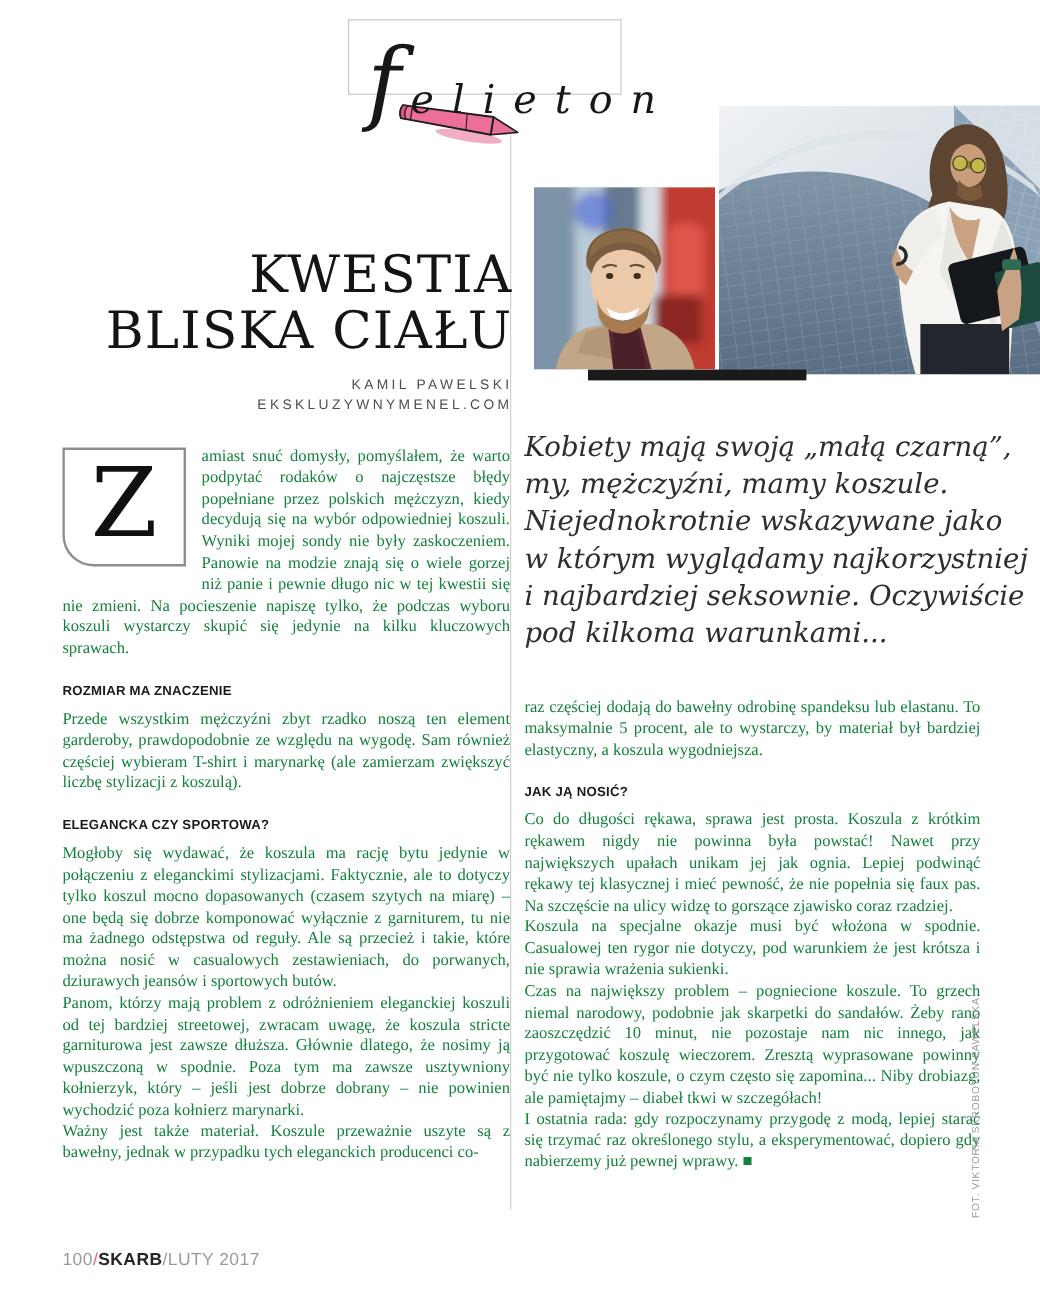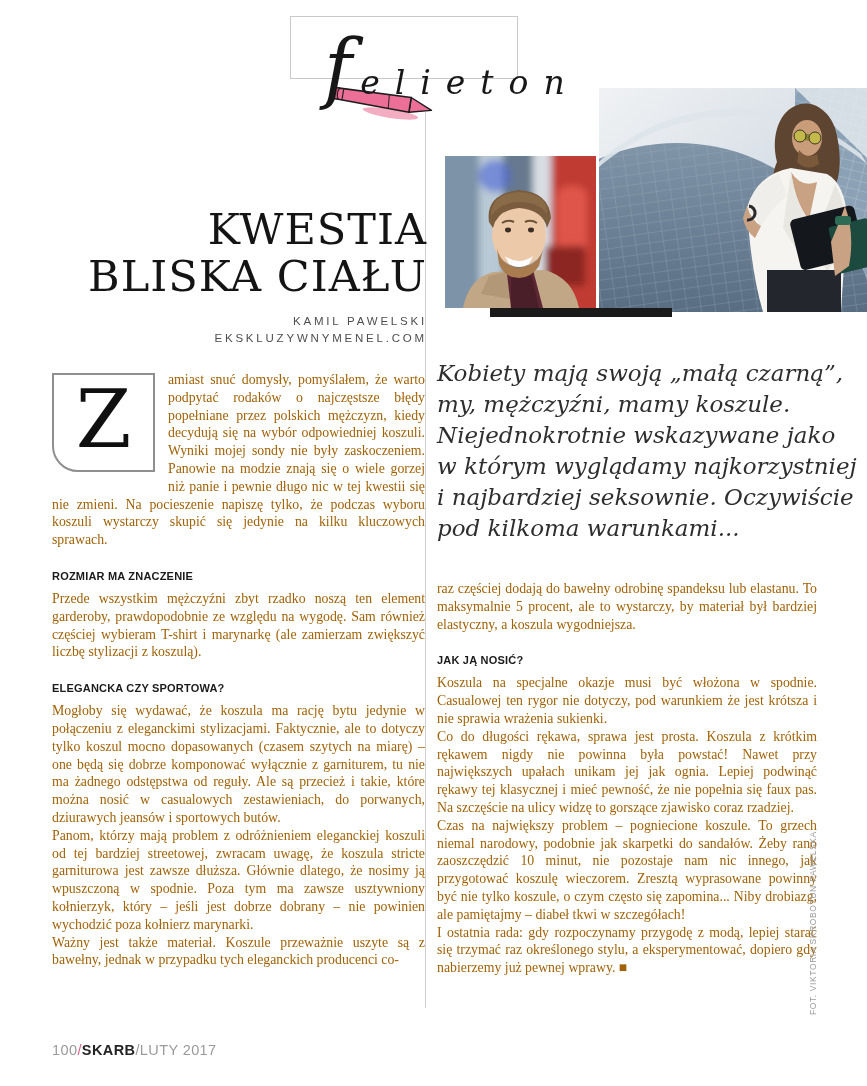--- a/index.html
+++ b/index.html
@@ -13,7 +13,7 @@
     border:1px solid #c9c9c9;background:#fff;
   }
   .felieton-word{
-    position:absolute;left:324px;top:30px;
+    position:absolute;left:306px;top:30px;
     font-family:"DejaVu Serif",serif;font-style:italic;font-weight:400;
     font-size:33px;letter-spacing:15px;color:#171717;line-height:1;
     white-space:nowrap;z-index:3;

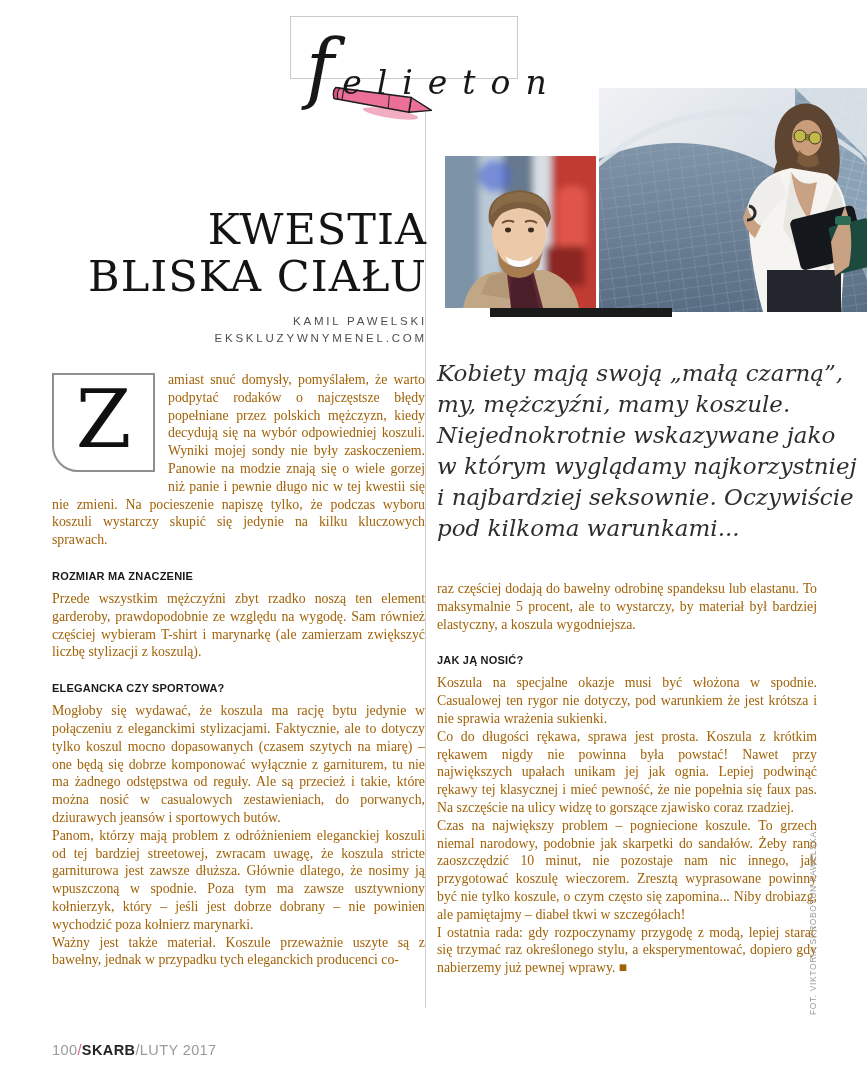--- a/index.html
+++ b/index.html
@@ -43,7 +43,7 @@
   .col-right{position:absolute;left:437px;top:358px;width:380px;}
   .bodytext{
     font-family:"Liberation Serif",serif;font-size:13.8px;line-height:17.8px;
-    text-align:justify;color:#a16207;margin:0;
+    text-align:justify;color:#15803d;margin:0;
   }
   .section-h{
     font-family:"Liberation Sans",sans-serif;font-weight:bold;font-size:11px;

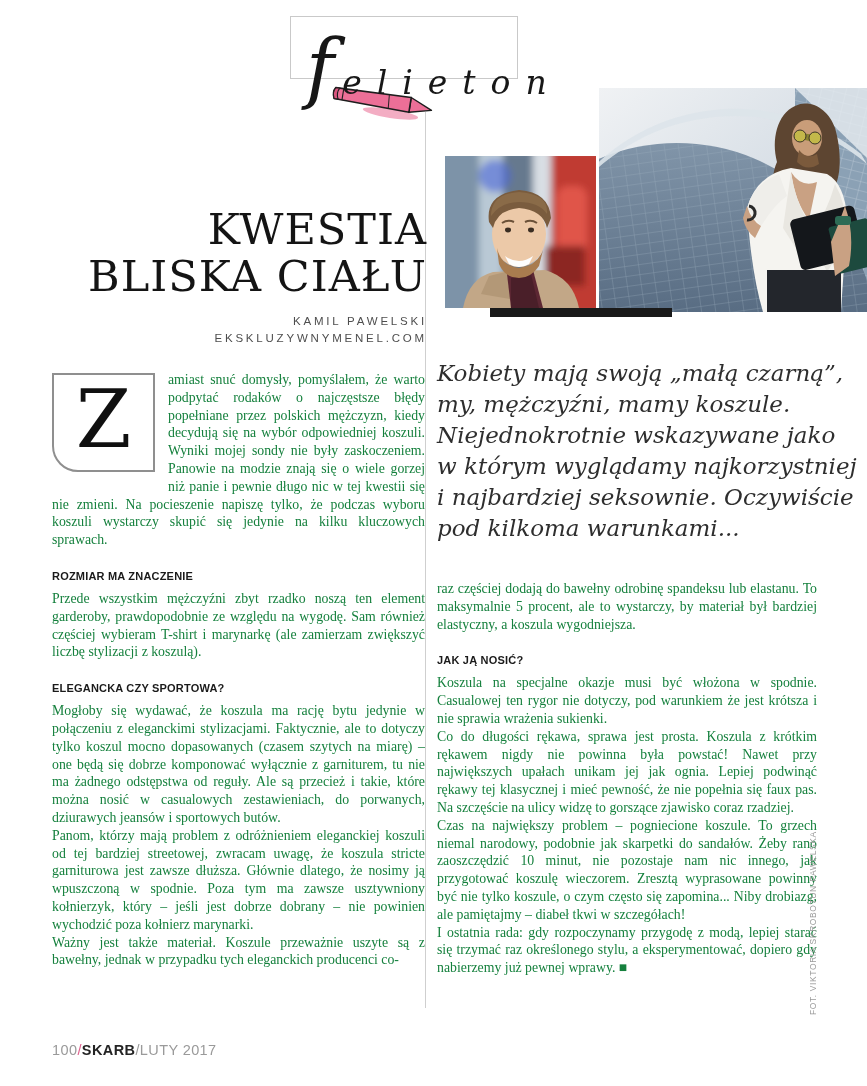--- a/index.html
+++ b/index.html
@@ -231,8 +231,8 @@
   <p class="bodytext">raz częściej dodają do bawełny odrobinę spandeksu lub elastanu. To maksymalnie 5 procent, ale to wystarczy, by materiał był bardziej elastyczny, a koszula wygodniejsza.</p>
 
   <h2 class="section-h">JAK JĄ NOSIĆ?</h2>
+  <p class="bodytext">Co do długości rękawa, sprawa jest prosta. Koszula z krótkim rękawem nigdy nie powinna była powstać! Nawet przy największych upałach unikam jej jak ognia. Lepiej podwinąć rękawy tej klasycznej i mieć pewność, że nie popełnia się faux pas. Na szczęście na ulicy widzę to gorszące zjawisko coraz rzadziej.</p>
   <p class="bodytext">Koszula na specjalne okazje musi być włożona w spodnie. Casualowej ten rygor nie dotyczy, pod warunkiem że jest krótsza i nie sprawia wrażenia sukienki.</p>
-  <p class="bodytext">Co do długości rękawa, sprawa jest prosta. Koszula z krótkim rękawem nigdy nie powinna była powstać! Nawet przy największych upałach unikam jej jak ognia. Lepiej podwinąć rękawy tej klasycznej i mieć pewność, że nie popełnia się faux pas. Na szczęście na ulicy widzę to gorszące zjawisko coraz rzadziej.</p>
   <p class="bodytext">Czas na największy problem – pogniecione koszule. To grzech niemal narodowy, podobnie jak skarpetki do sandałów. Żeby rano zaoszczędzić 10 minut, nie pozostaje nam nic innego, jak przygotować koszulę wieczorem. Zresztą wyprasowane powinny być nie tylko koszule, o czym często się zapomina... Niby drobiazg, ale pamiętajmy – diabeł tkwi w szczegółach!</p>
   <p class="bodytext">I ostatnia rada: gdy rozpoczynamy przygodę z modą, lepiej starać się trzymać raz określonego stylu, a eksperymentować, dopiero gdy nabierzemy już pewnej wprawy. ■</p>
 </div>

